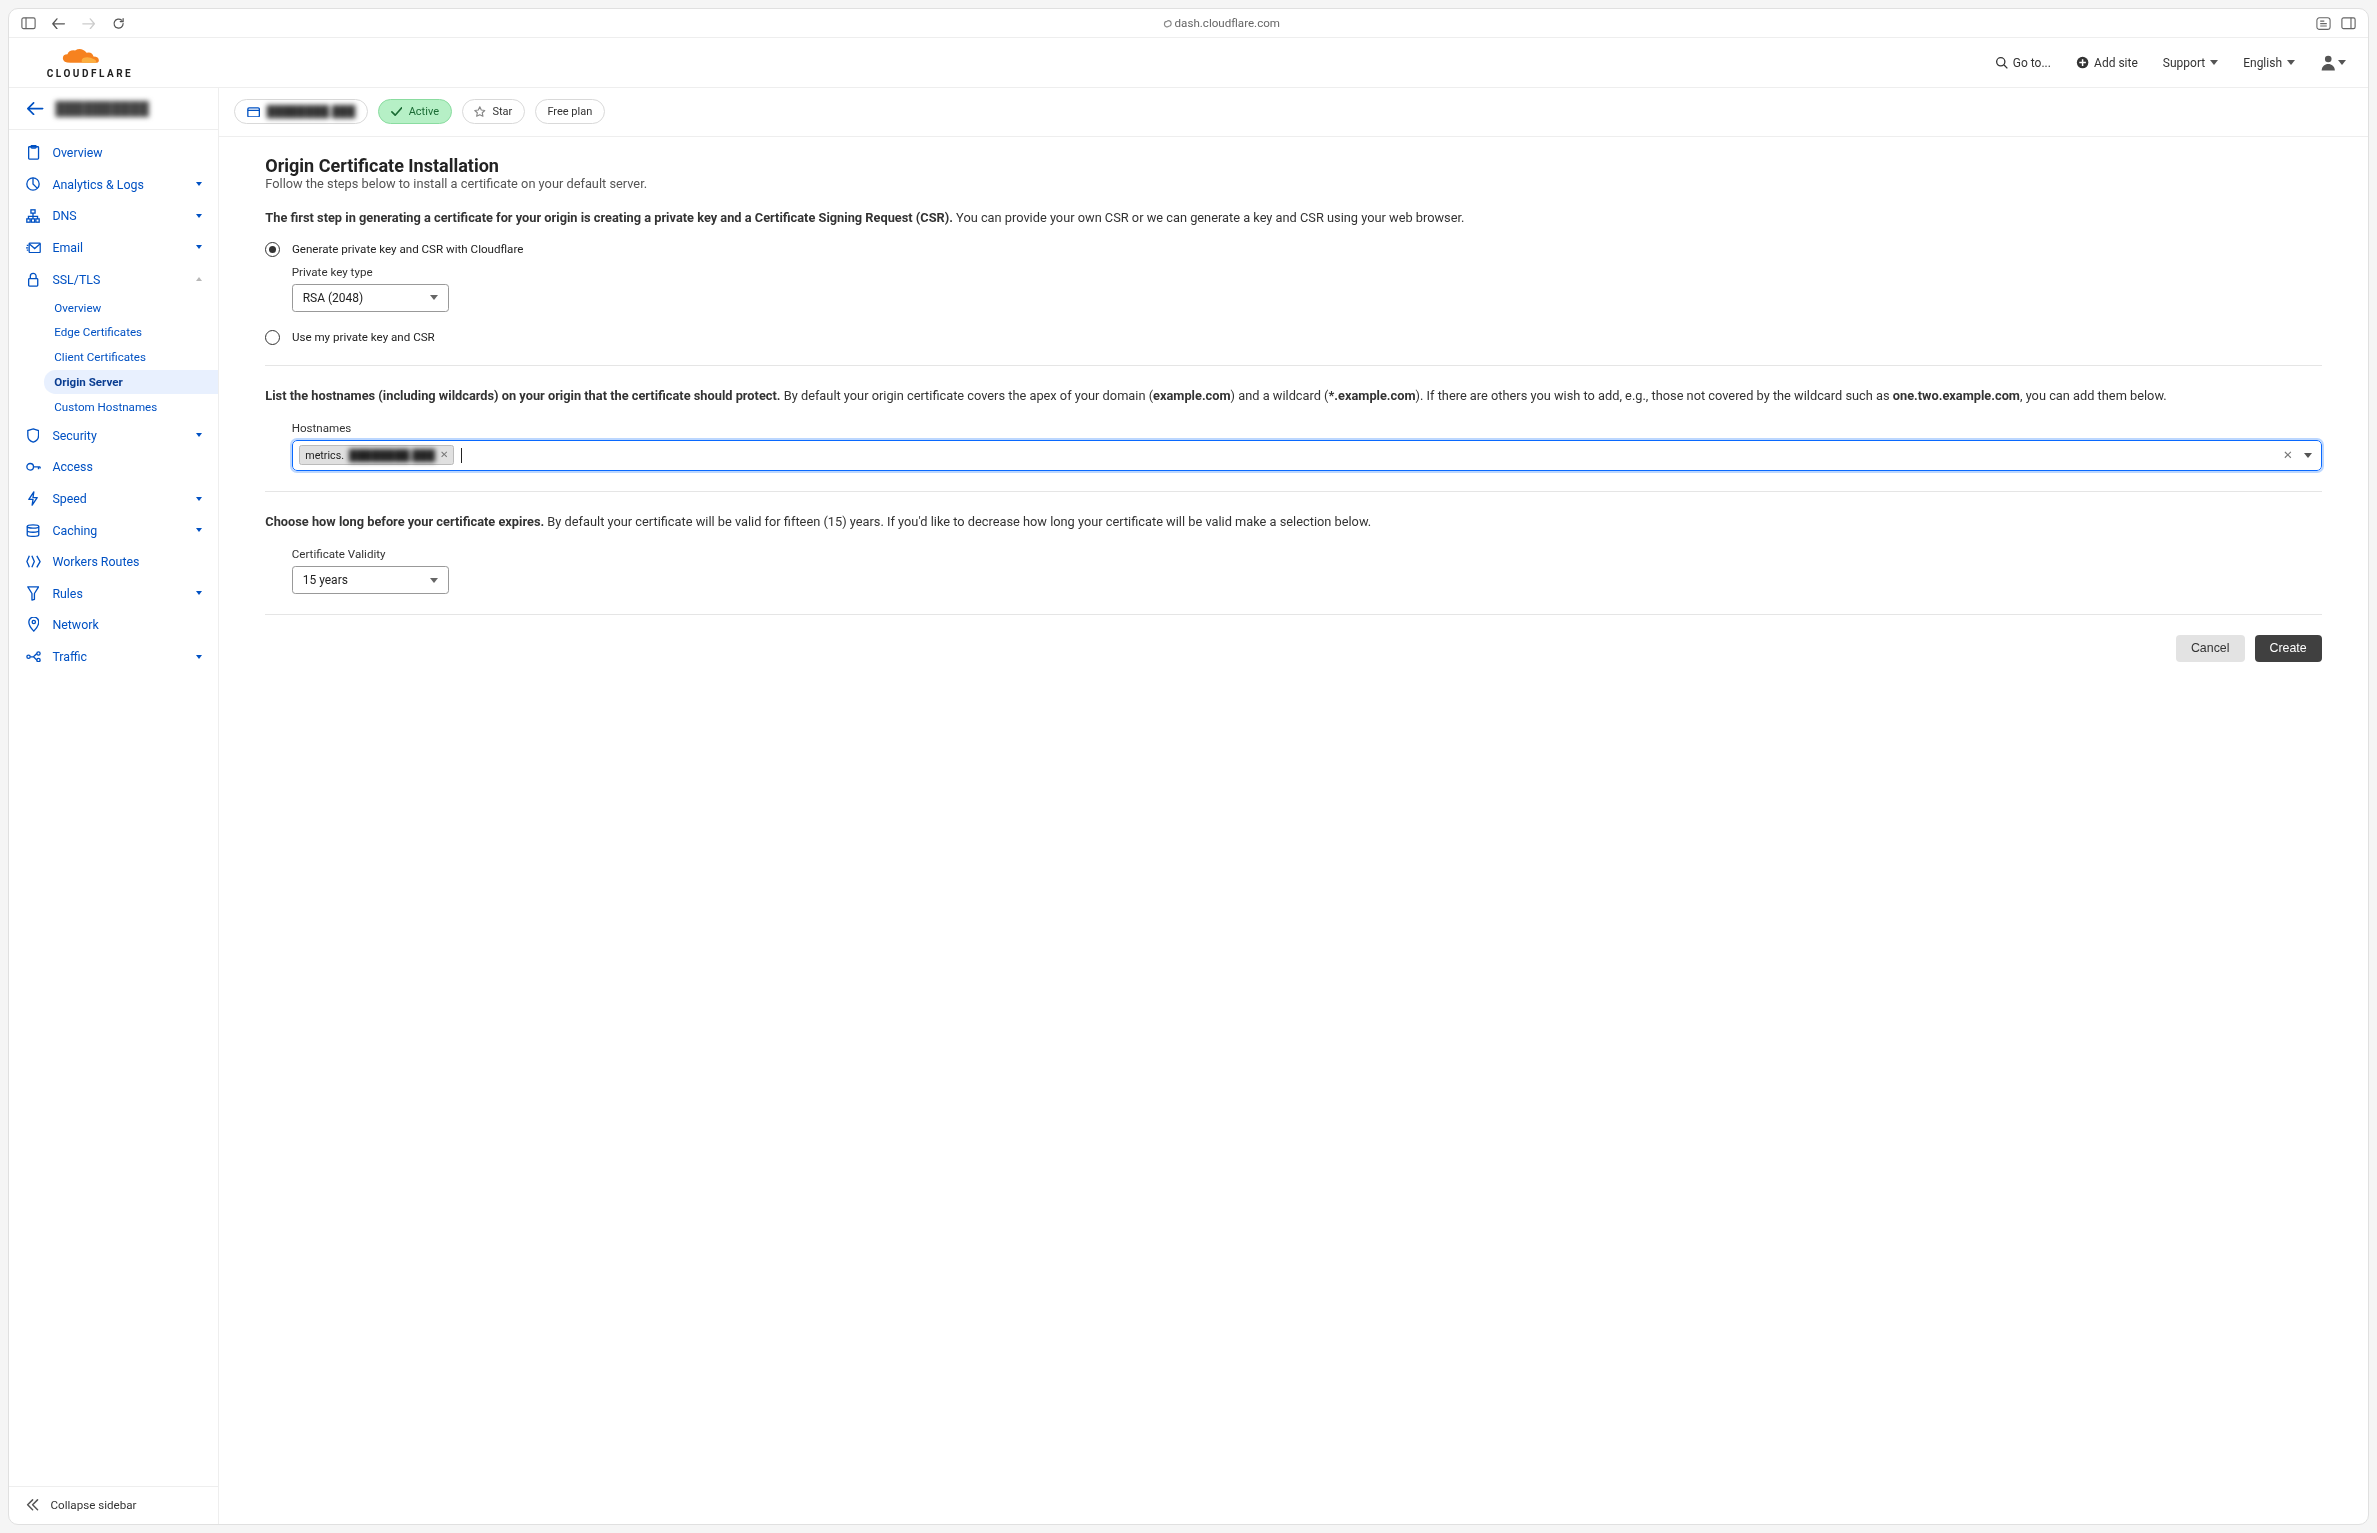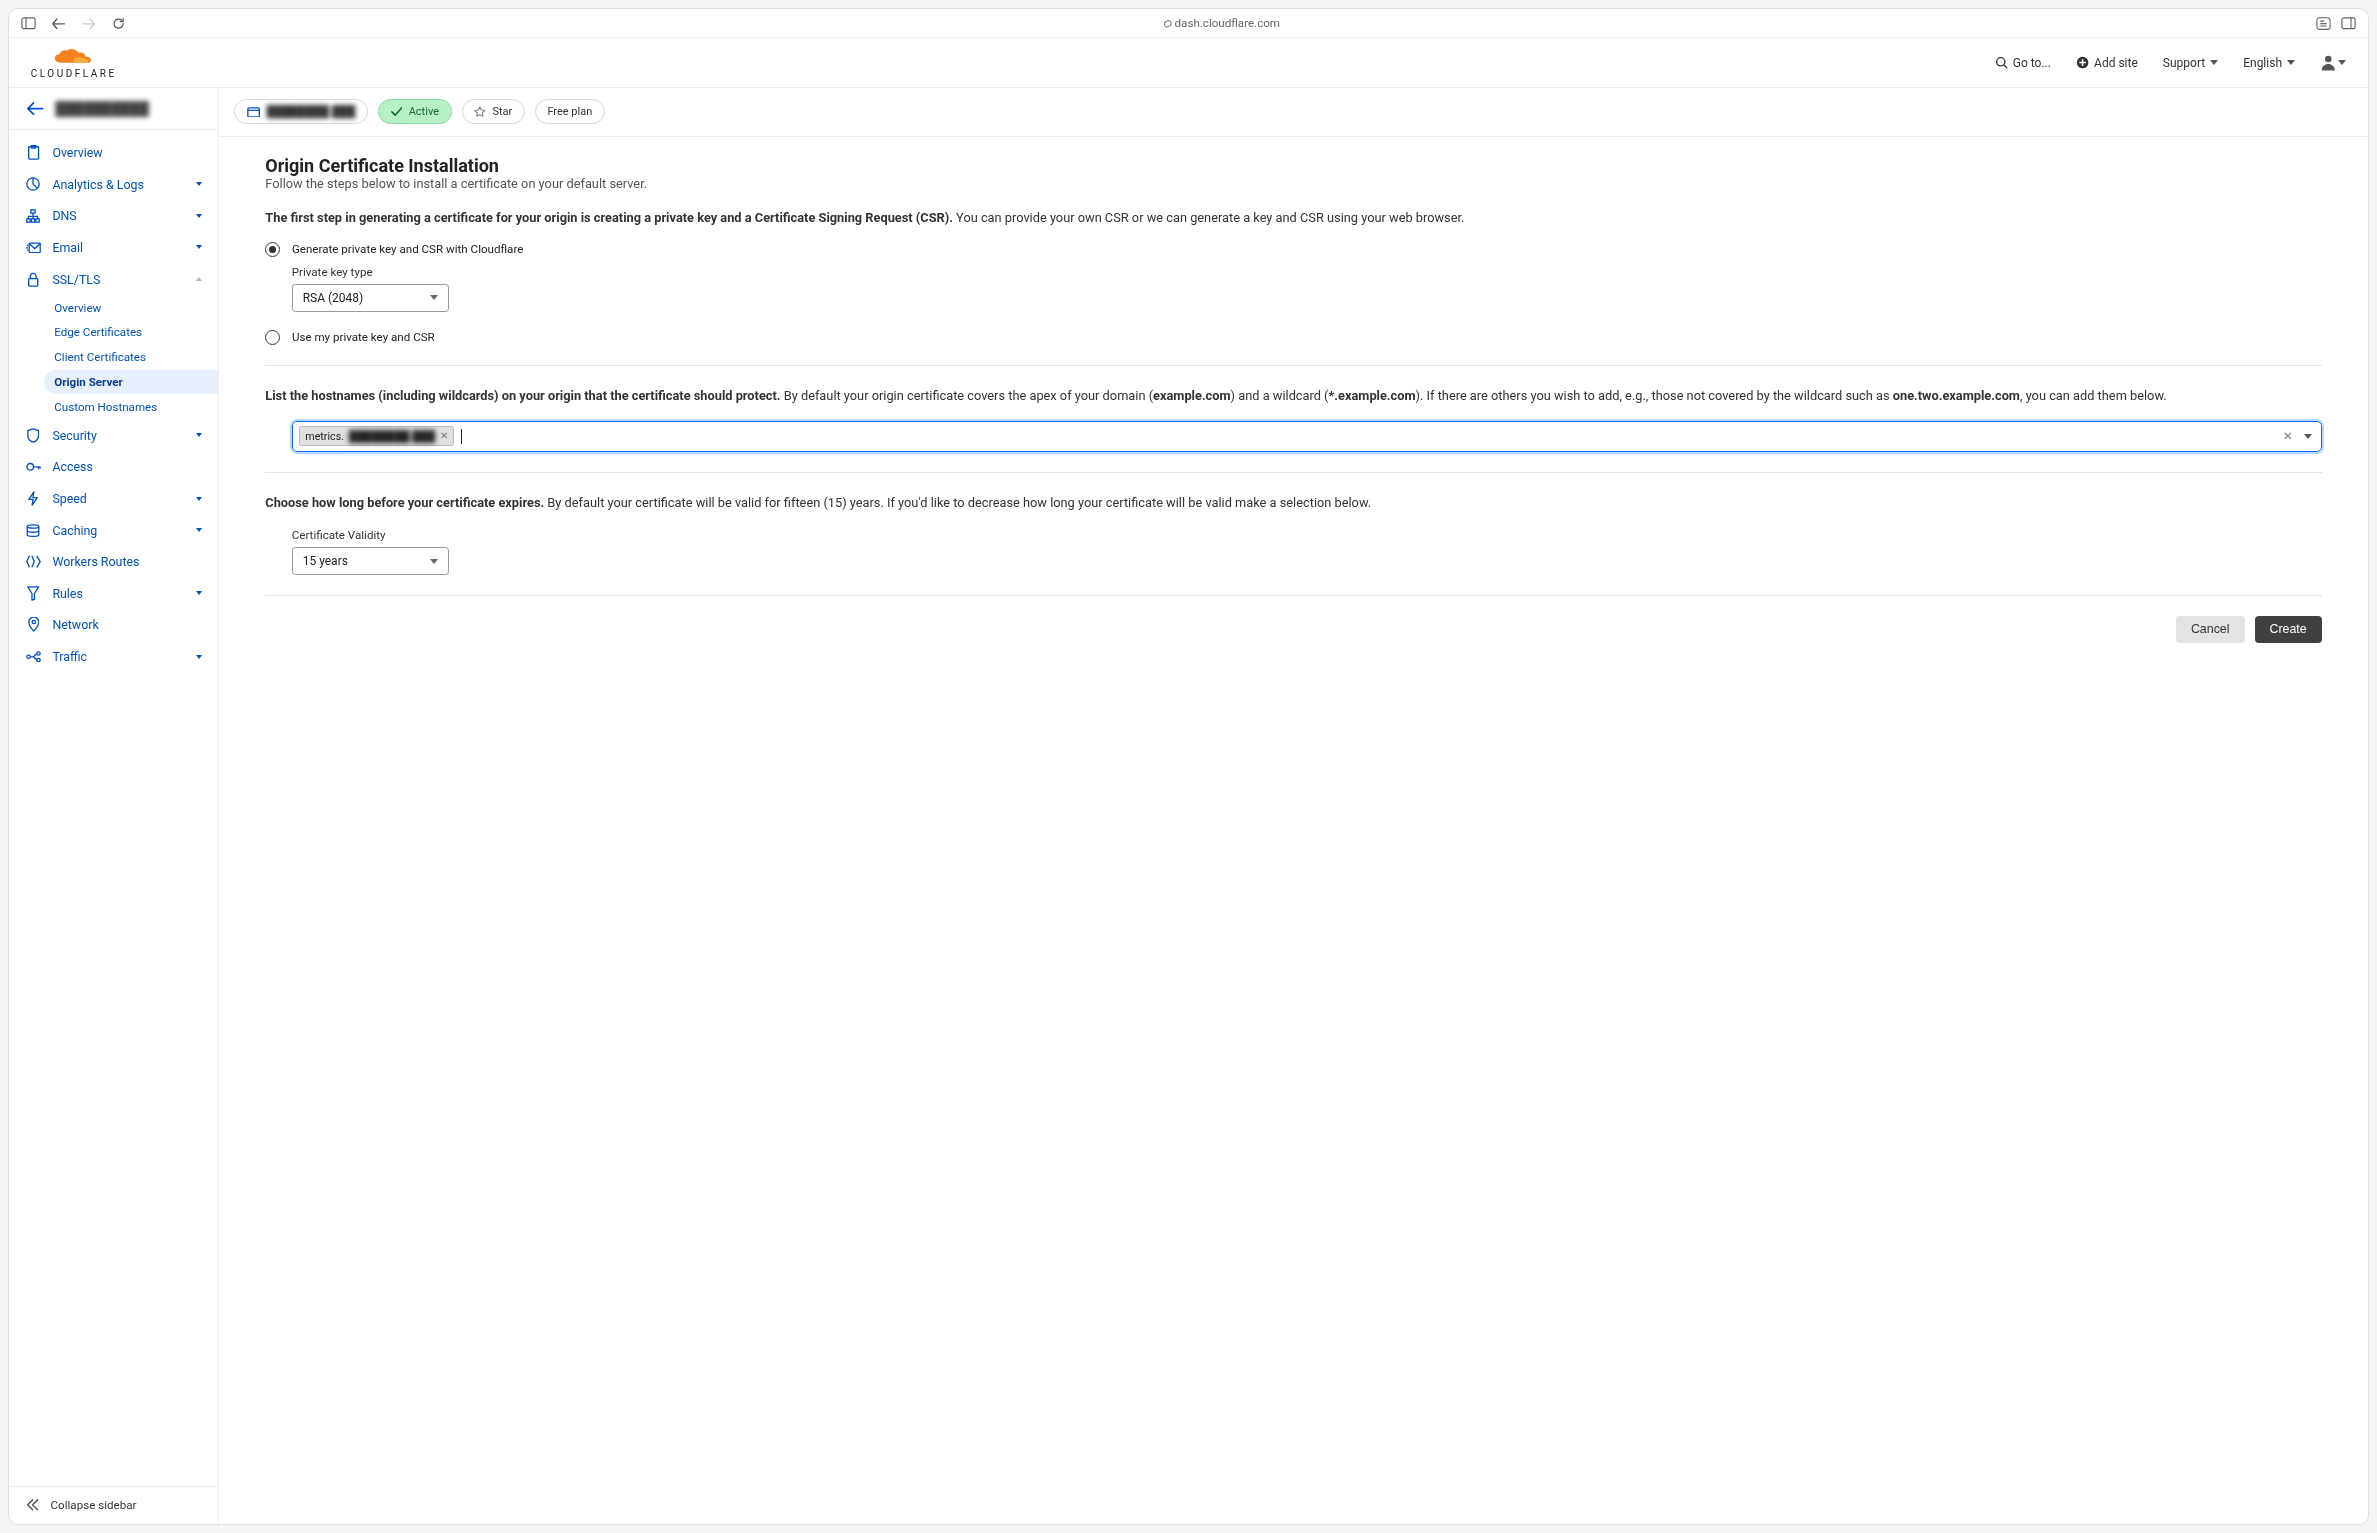--- a/index.html
+++ b/index.html
@@ -18,7 +18,7 @@
 .topnav { display: flex; align-items: center; justify-content: space-between; padding: 8.3px 21.5px 8.3px 21.5px; border-bottom: 0.8px solid #eee; }
 .logo-wrap { display: flex; flex-direction: column; align-items: center; }
 .logo-cloud { width: 46px; height: 20px; }
-.logo-text { font-weight: 400; letter-spacing: 2.5px; font-size: 10px; color: #222; margin-top: 0.8px; }
+.logo-text { font-weight: 700; letter-spacing: 2.5px; font-size: 10px; color: #222; margin-top: 0.8px; margin-left: 16px; }
 .topnav-right { display: flex; align-items: center; gap: 25px; }
 .tn-item { display: flex; align-items: center; gap: 5px; color: #333; font-size: 12px; }
 .tn-item.icon-only { gap: 1.7px; }

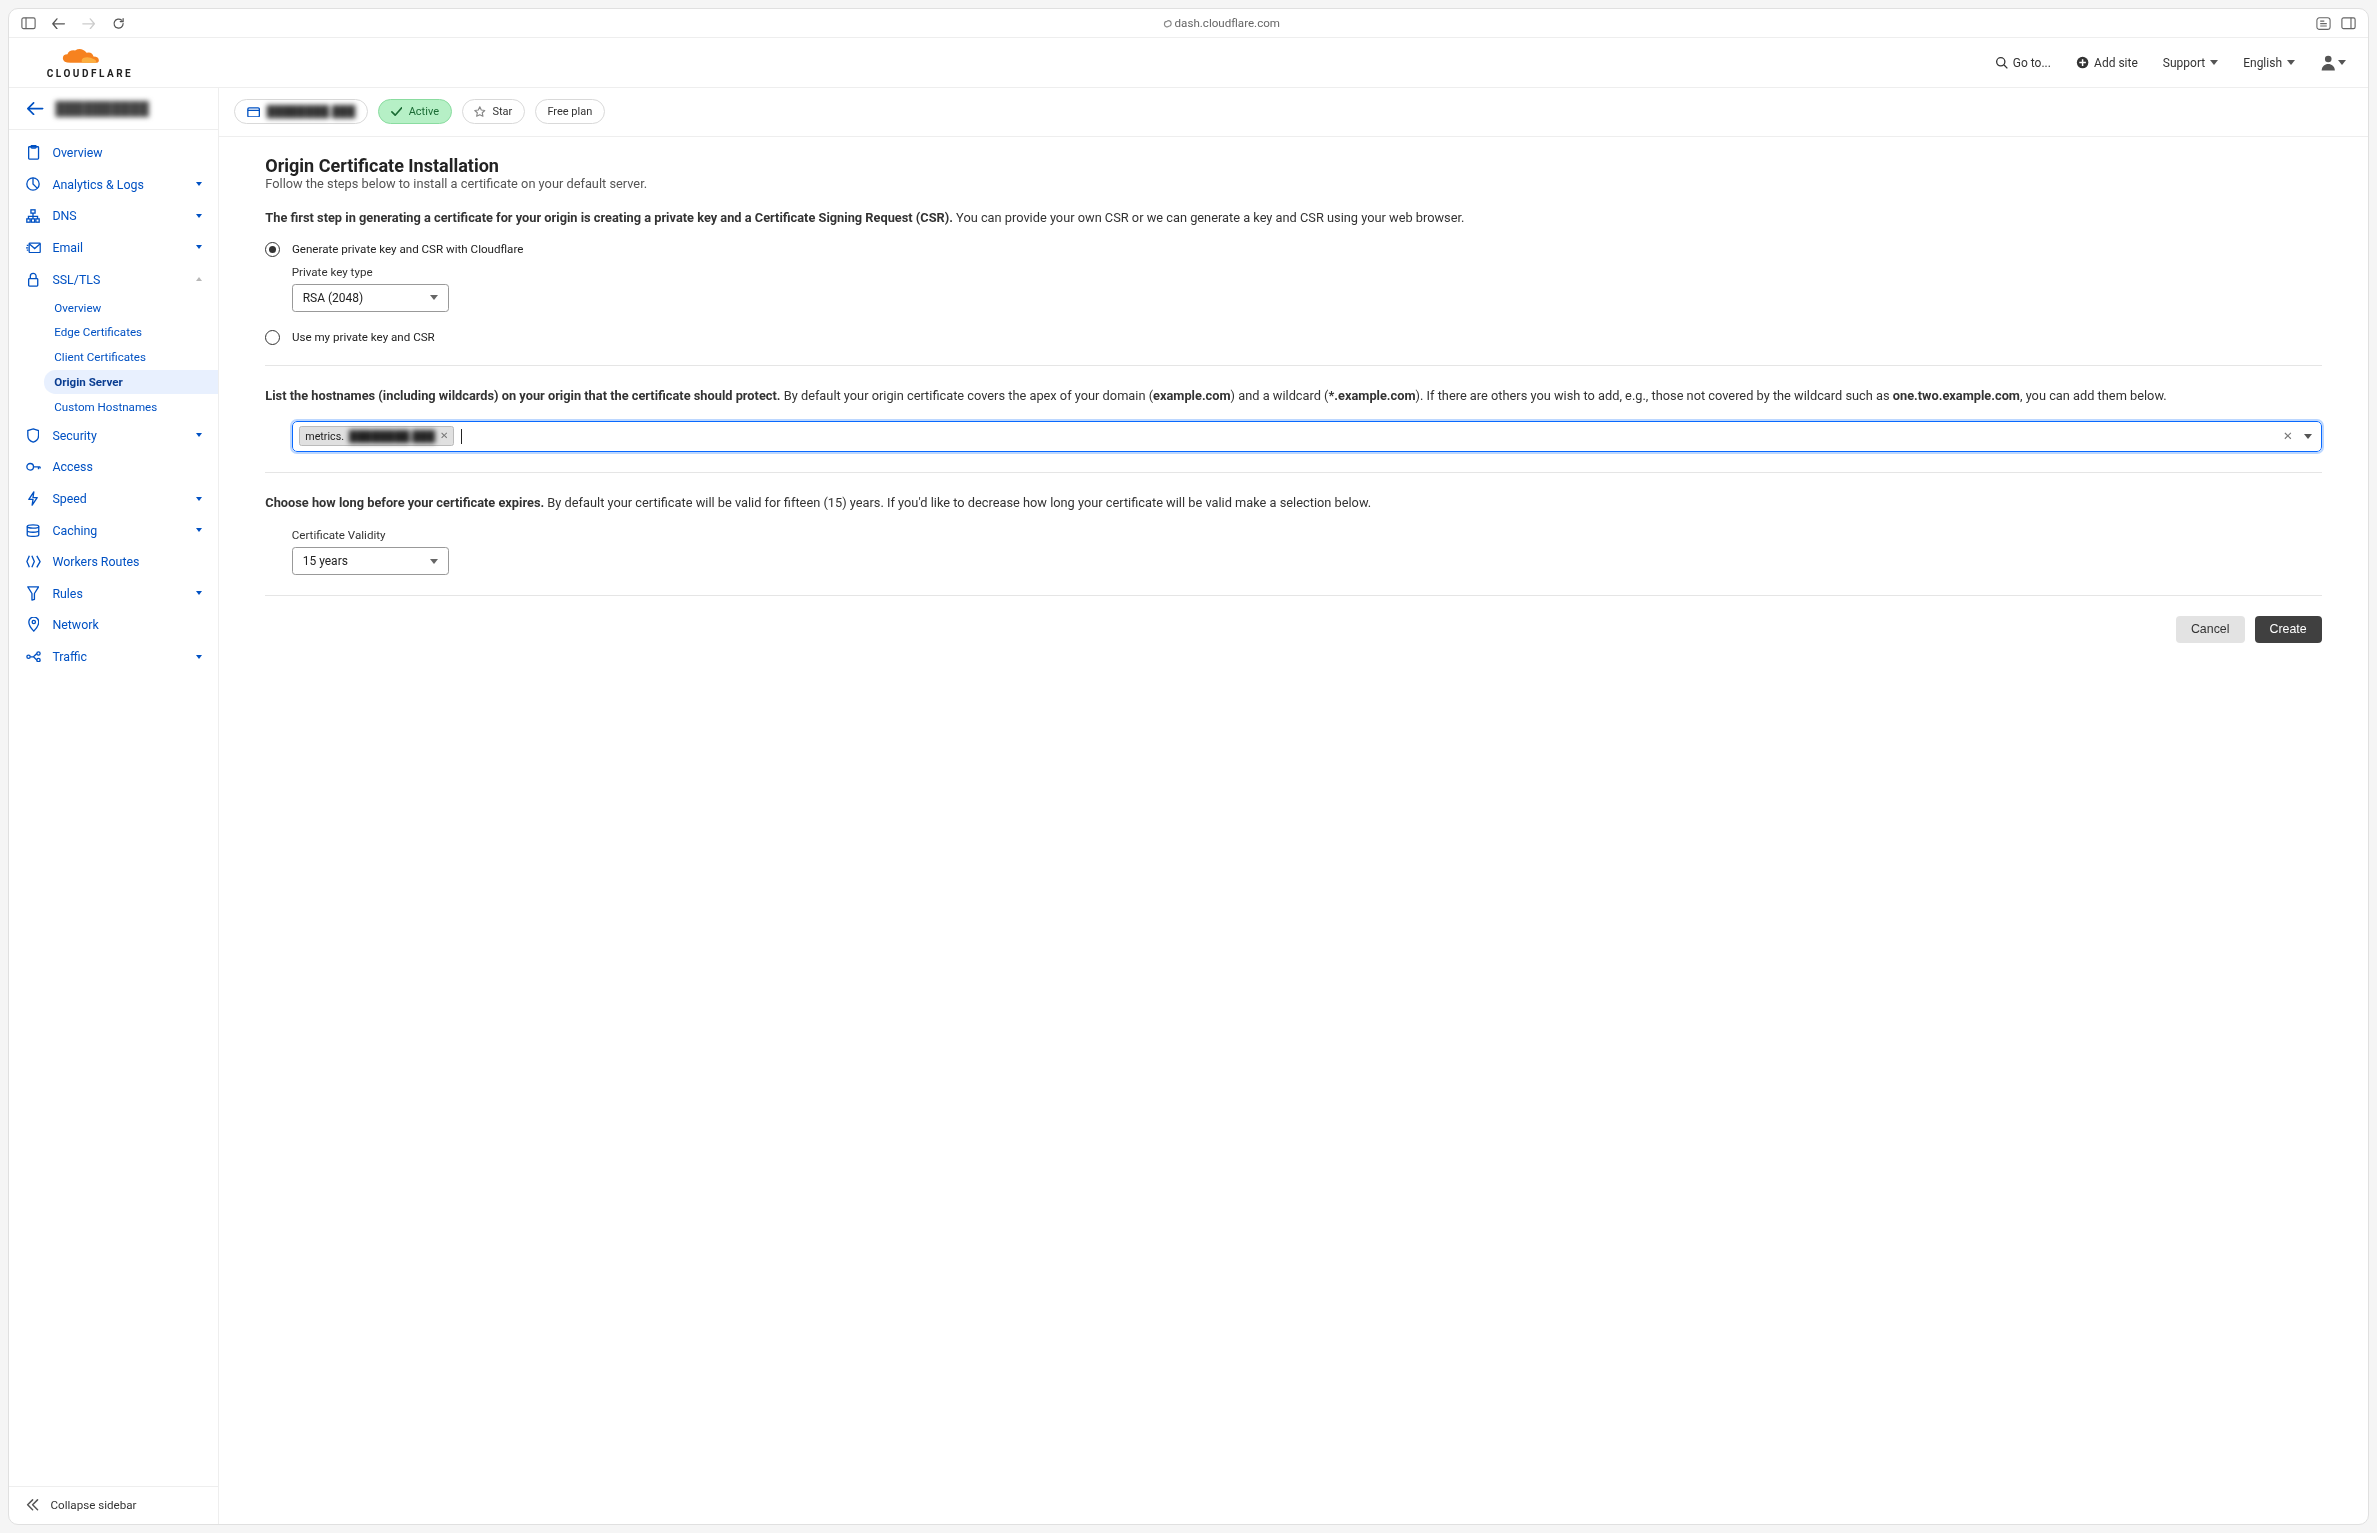--- a/index.html
+++ b/index.html
@@ -379,6 +379,7 @@
             <span class="bold">List the hostnames (including wildcards) on your origin that the certificate should protect.</span><span> By default your origin certificate covers the apex of your domain (</span><span class="bold">example.com</span><span>) and a wildcard (</span><span class="bold">*.example.com</span><span>). If there are others you wish to add, e.g., those not covered by the wildcard such as </span><span class="bold">one.two.example.com</span><span>, you can add them below.</span>
           </p>
           <div class="field-indent" style="margin-top:16.5px;">
+            <label class="field-label">Hostnames</label>
             <div class="hostnames-box">
               <span class="tag">
                 <span>metrics.</span>

